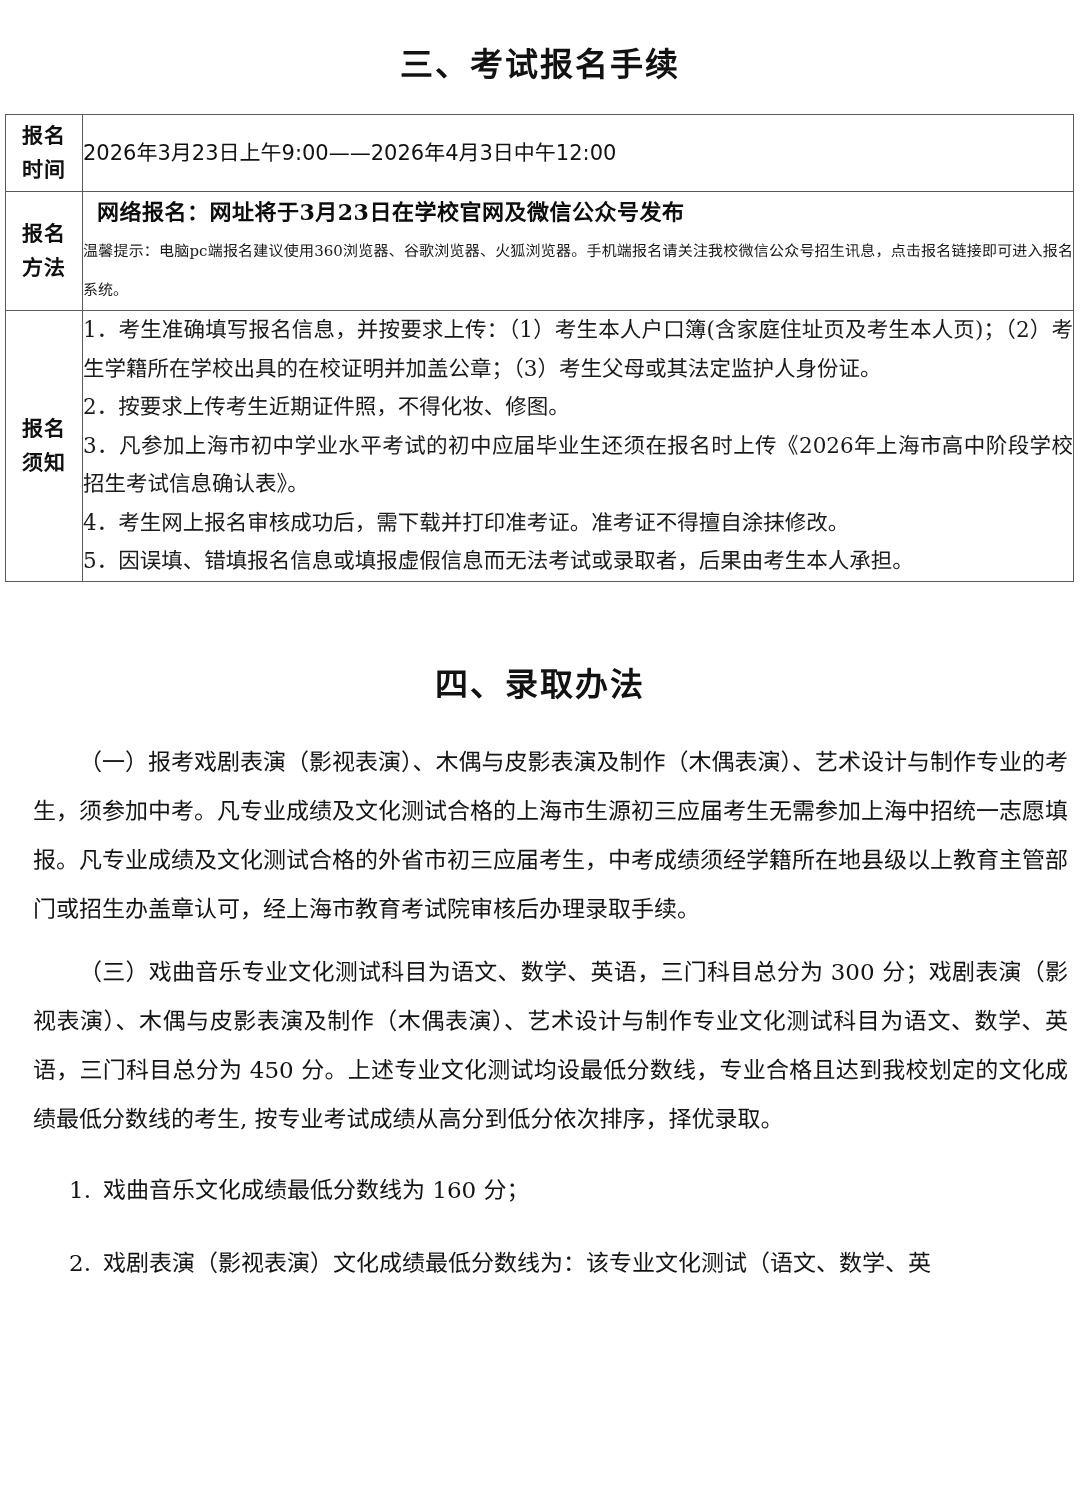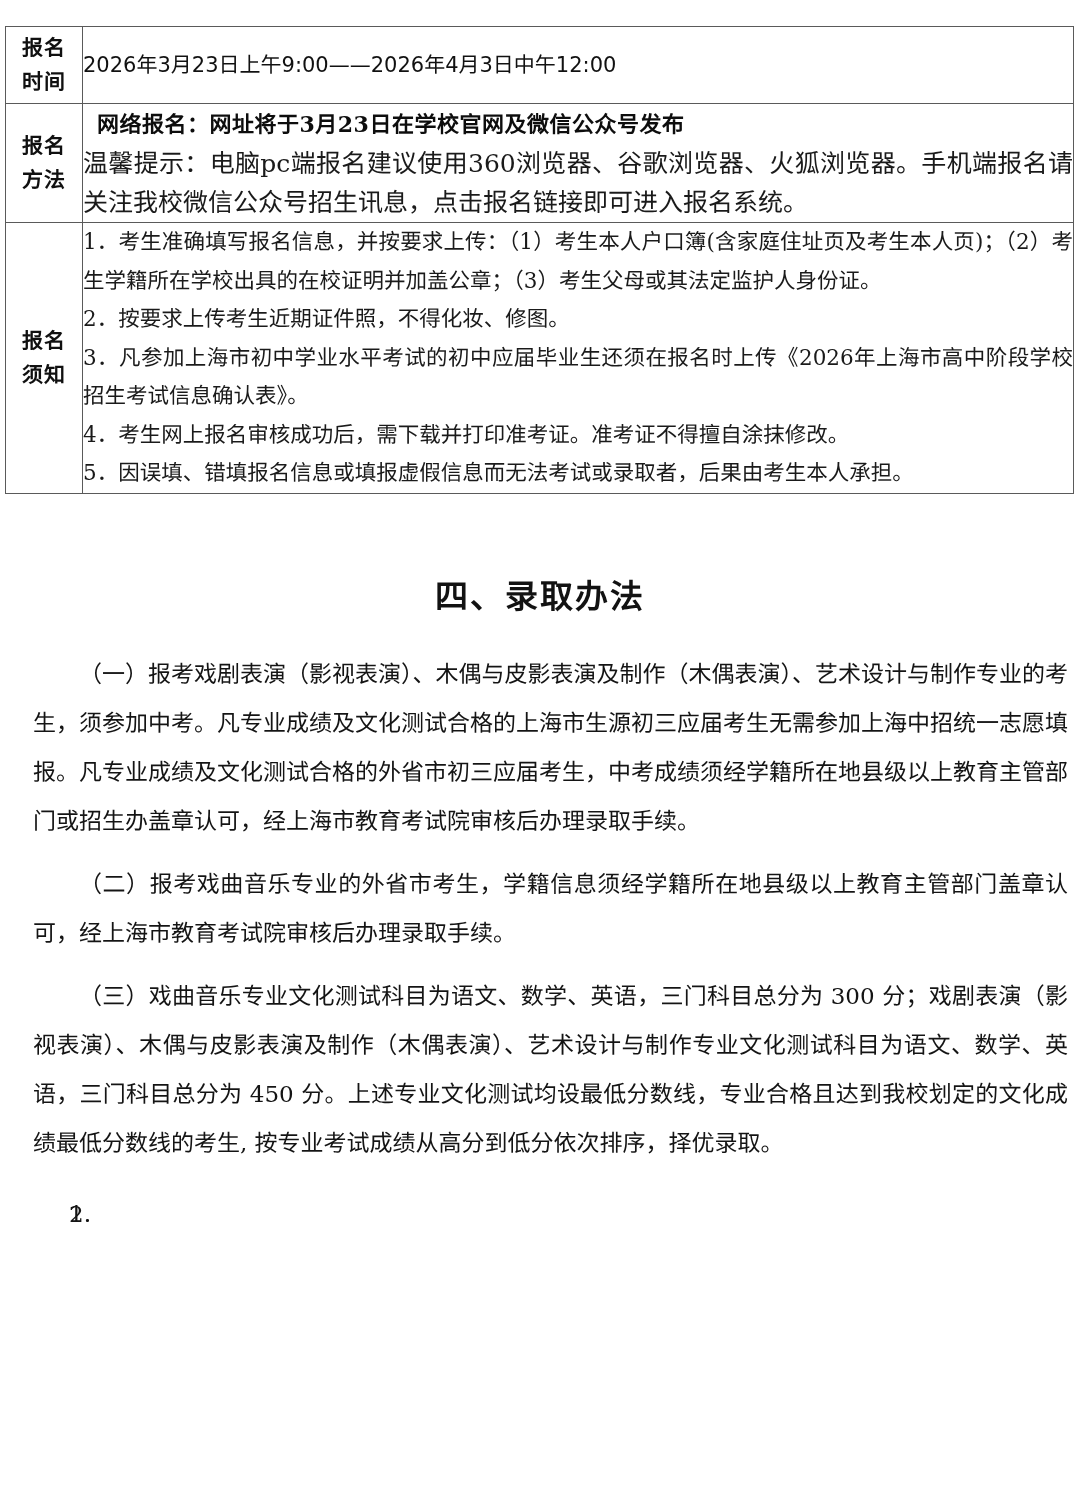--- a/index.html
+++ b/index.html
@@ -169,6 +169,7 @@
 
 <div class="page">
 
+  <h1 class="section-heading" id="heading-three">三、考试报名手续</h1>
 
   <div class="reg-table-wrap">
     <table class="reg-table">

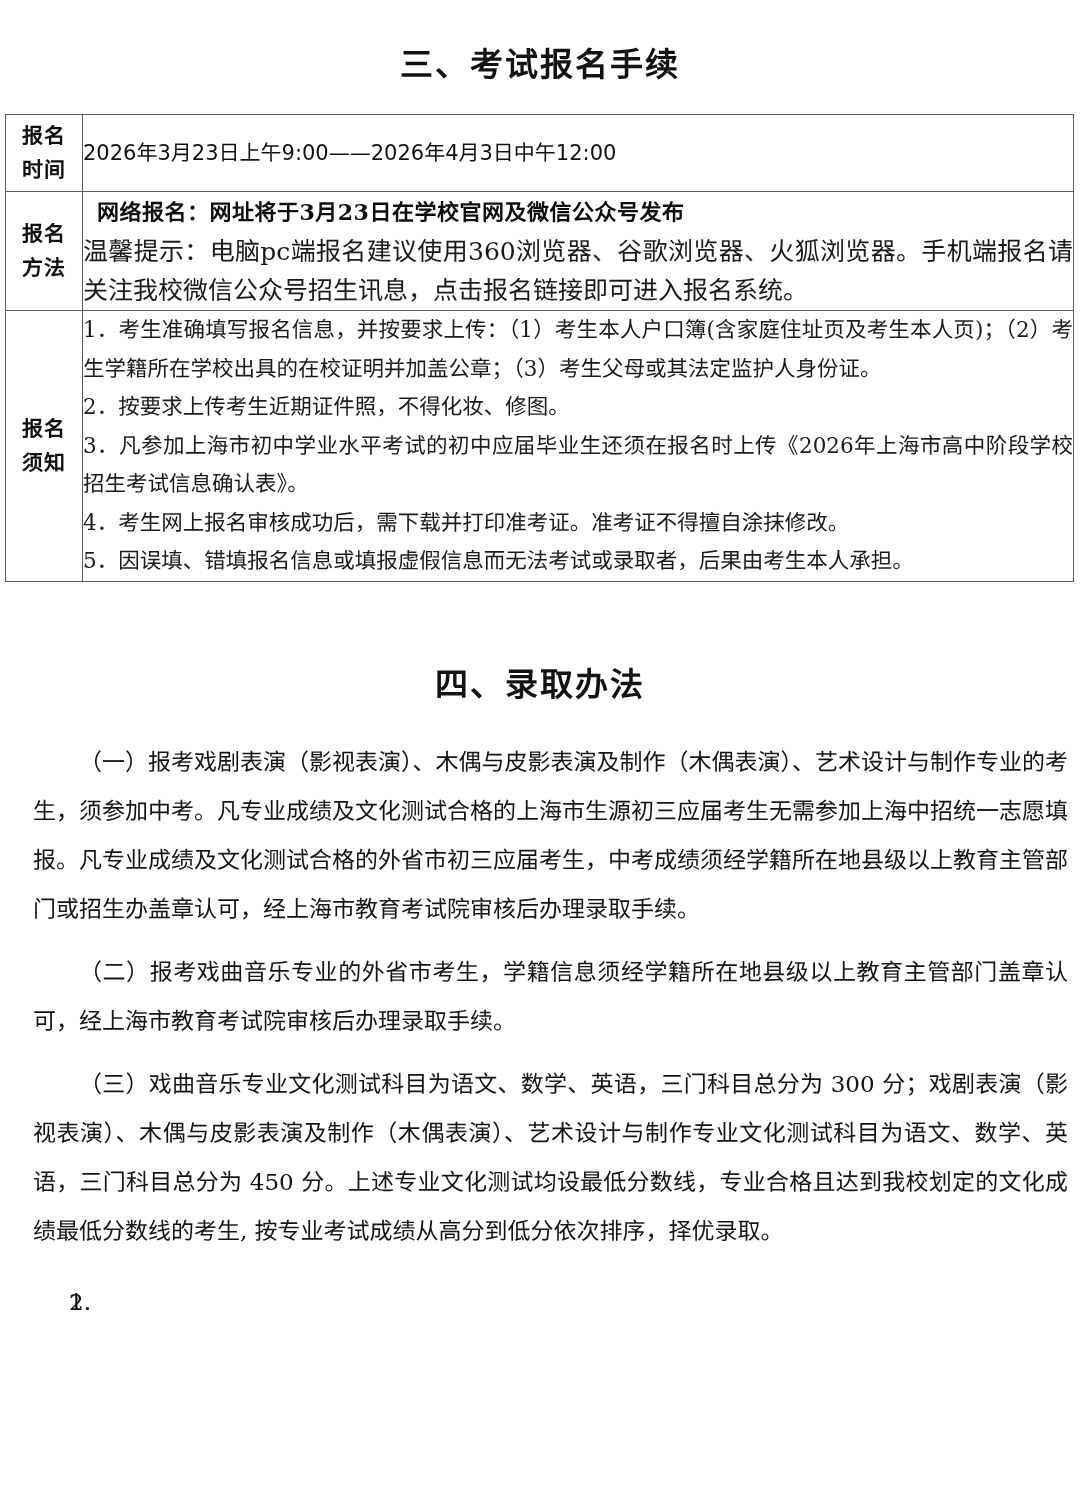--- a/index.html
+++ b/index.html
@@ -103,7 +103,7 @@
     padding-left: 14px;
   }
   .method-note {
-    font-size: 25px;
+    font-size: 15px;
     line-height: 39px;
     color: #1a1a1a;
     text-align: justify;

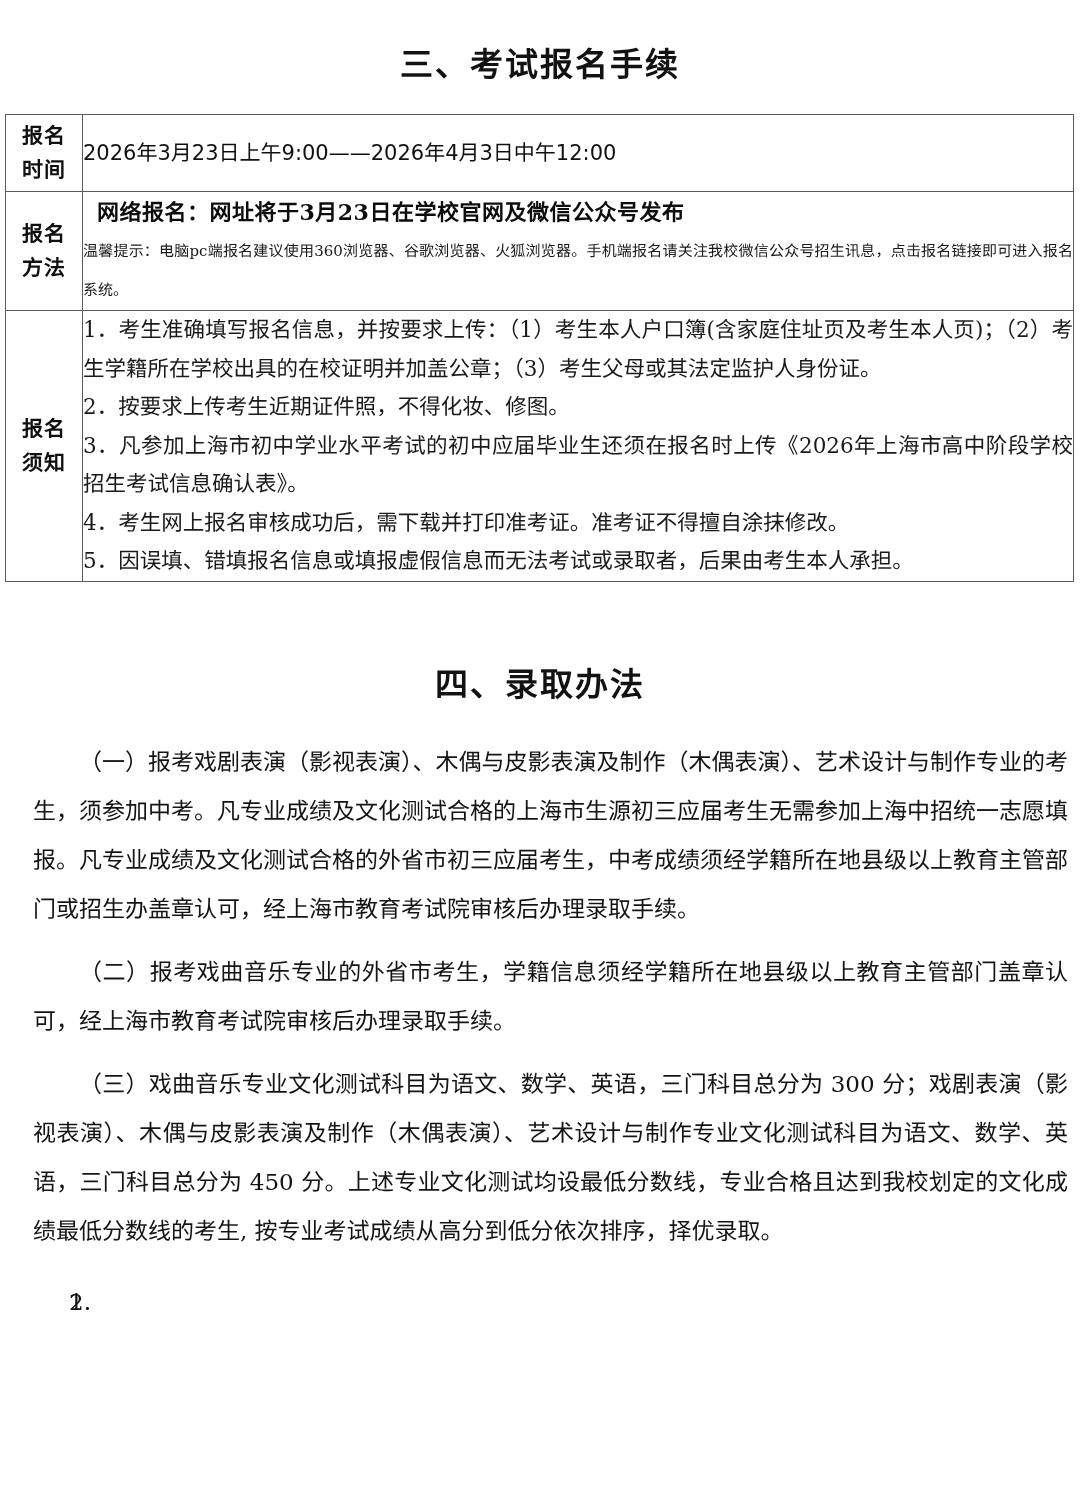--- a/index.html
+++ b/index.html
@@ -220,7 +220,6 @@
 
   <div class="body-block">
     <p class="body-par first">（一）报考戏剧表演（影视表演）、木偶与皮影表演及制作（木偶表演）、艺术设计与制作专业的考生，须参加中考。凡专业成绩及文化测试合格的上海市生源初三应届考生无需参加上海中招统一志愿填报。凡专业成绩及文化测试合格的外省市初三应届考生，中考成绩须经学籍所在地县级以上教育主管部门或招生办盖章认可，经上海市教育考试院审核后办理录取手续。</p>
-    <p class="body-par spaced">（二）报考戏曲音乐专业的外省市考生，学籍信息须经学籍所在地县级以上教育主管部门盖章认可，经上海市教育考试院审核后办理录取手续。</p>
     <p class="body-par spaced">（三）戏曲音乐专业文化测试科目为语文、数学、英语，三门科目总分为 300 分；戏剧表演（影视表演）、木偶与皮影表演及制作（木偶表演）、艺术设计与制作专业文化测试科目为语文、数学、英语，三门科目总分为 450 分。上述专业文化测试均设最低分数线，专业合格且达到我校划定的文化成绩最低分数线的考生, 按专业考试成绩从高分到低分依次排序，择优录取。</p>
   </div>
 

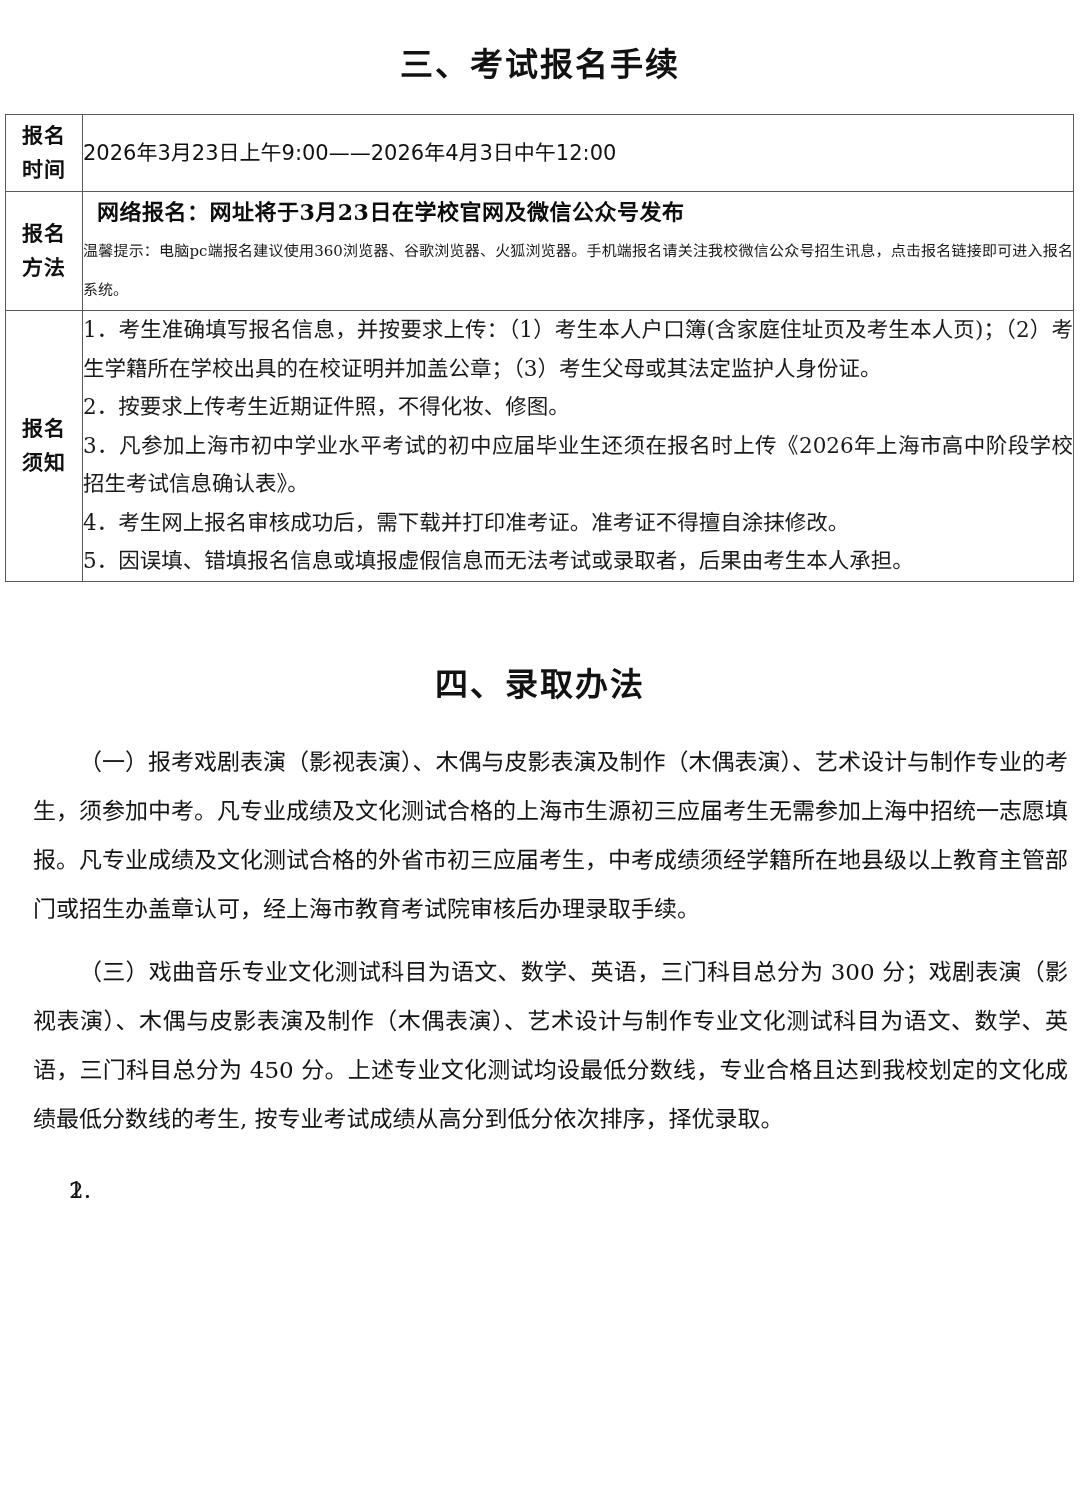--- a/index.html
+++ b/index.html
@@ -226,6 +226,7 @@
   <ol class="score-list">
     <li class="gap-top">
       <span class="num">1.</span>
+      <span>戏曲音乐文化成绩最低分数线为 160 分；</span>
     </li>
     <li class="gap-top">
       <span class="num">2.</span>

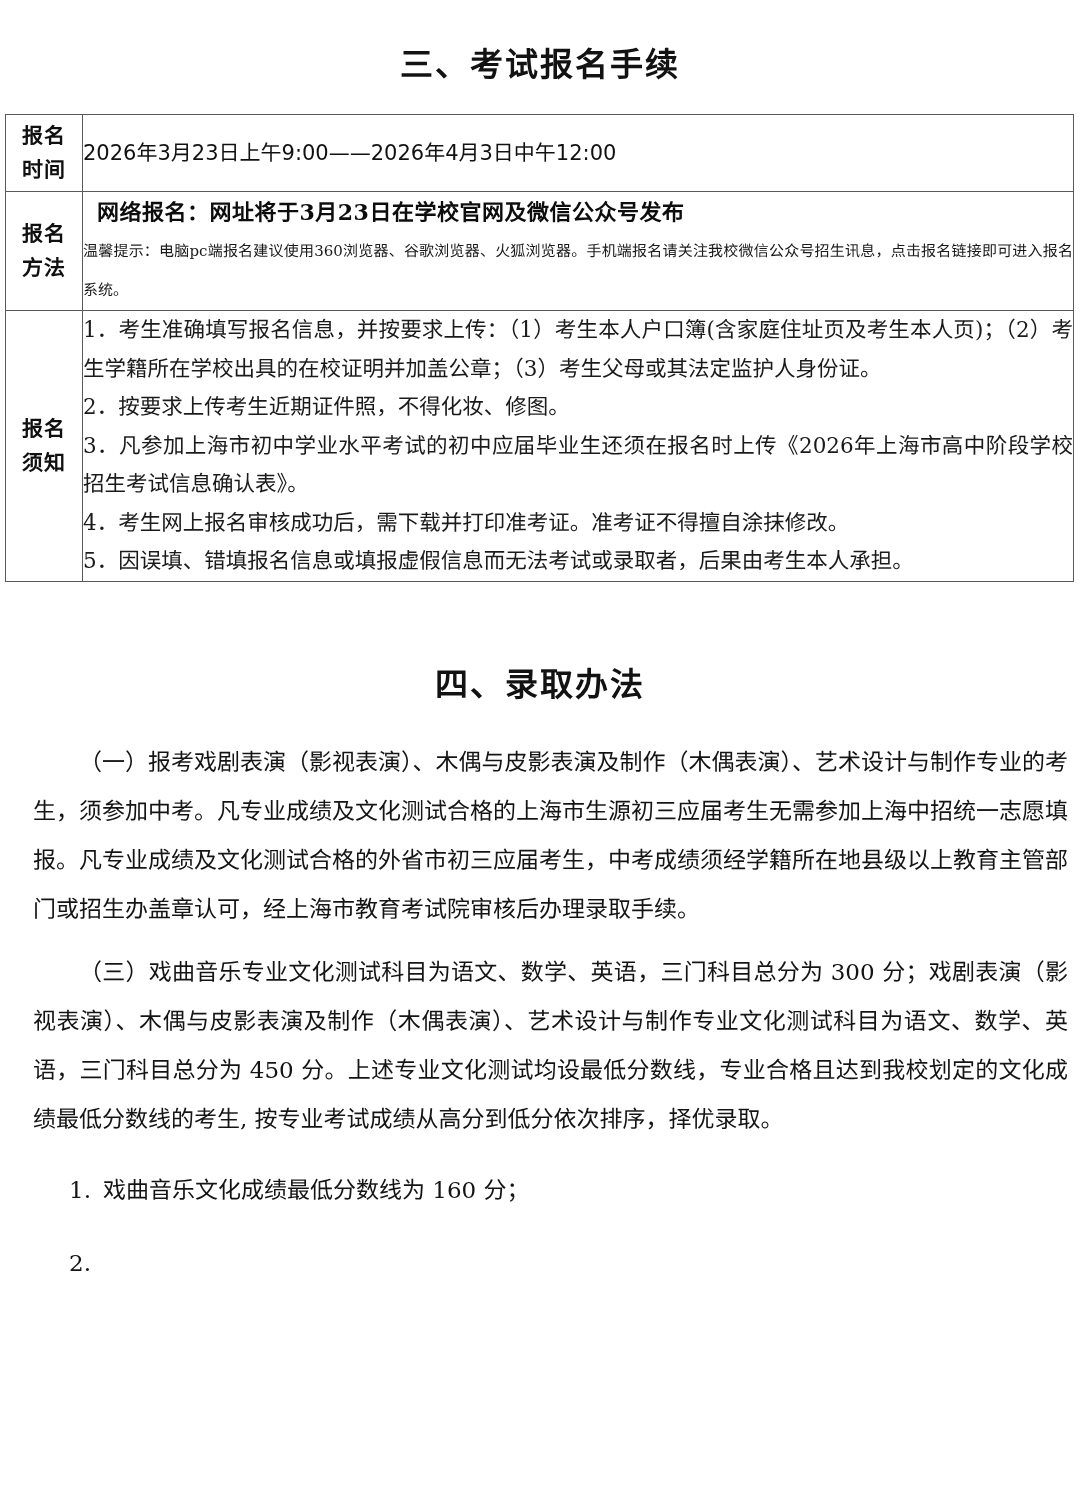--- a/index.html
+++ b/index.html
@@ -230,6 +230,7 @@
     </li>
     <li class="gap-top">
       <span class="num">2.</span>
+      <span>戏剧表演（影视表演）文化成绩最低分数线为：该专业文化测试（语文、数学、英</span>
     </li>
   </ol>
 

